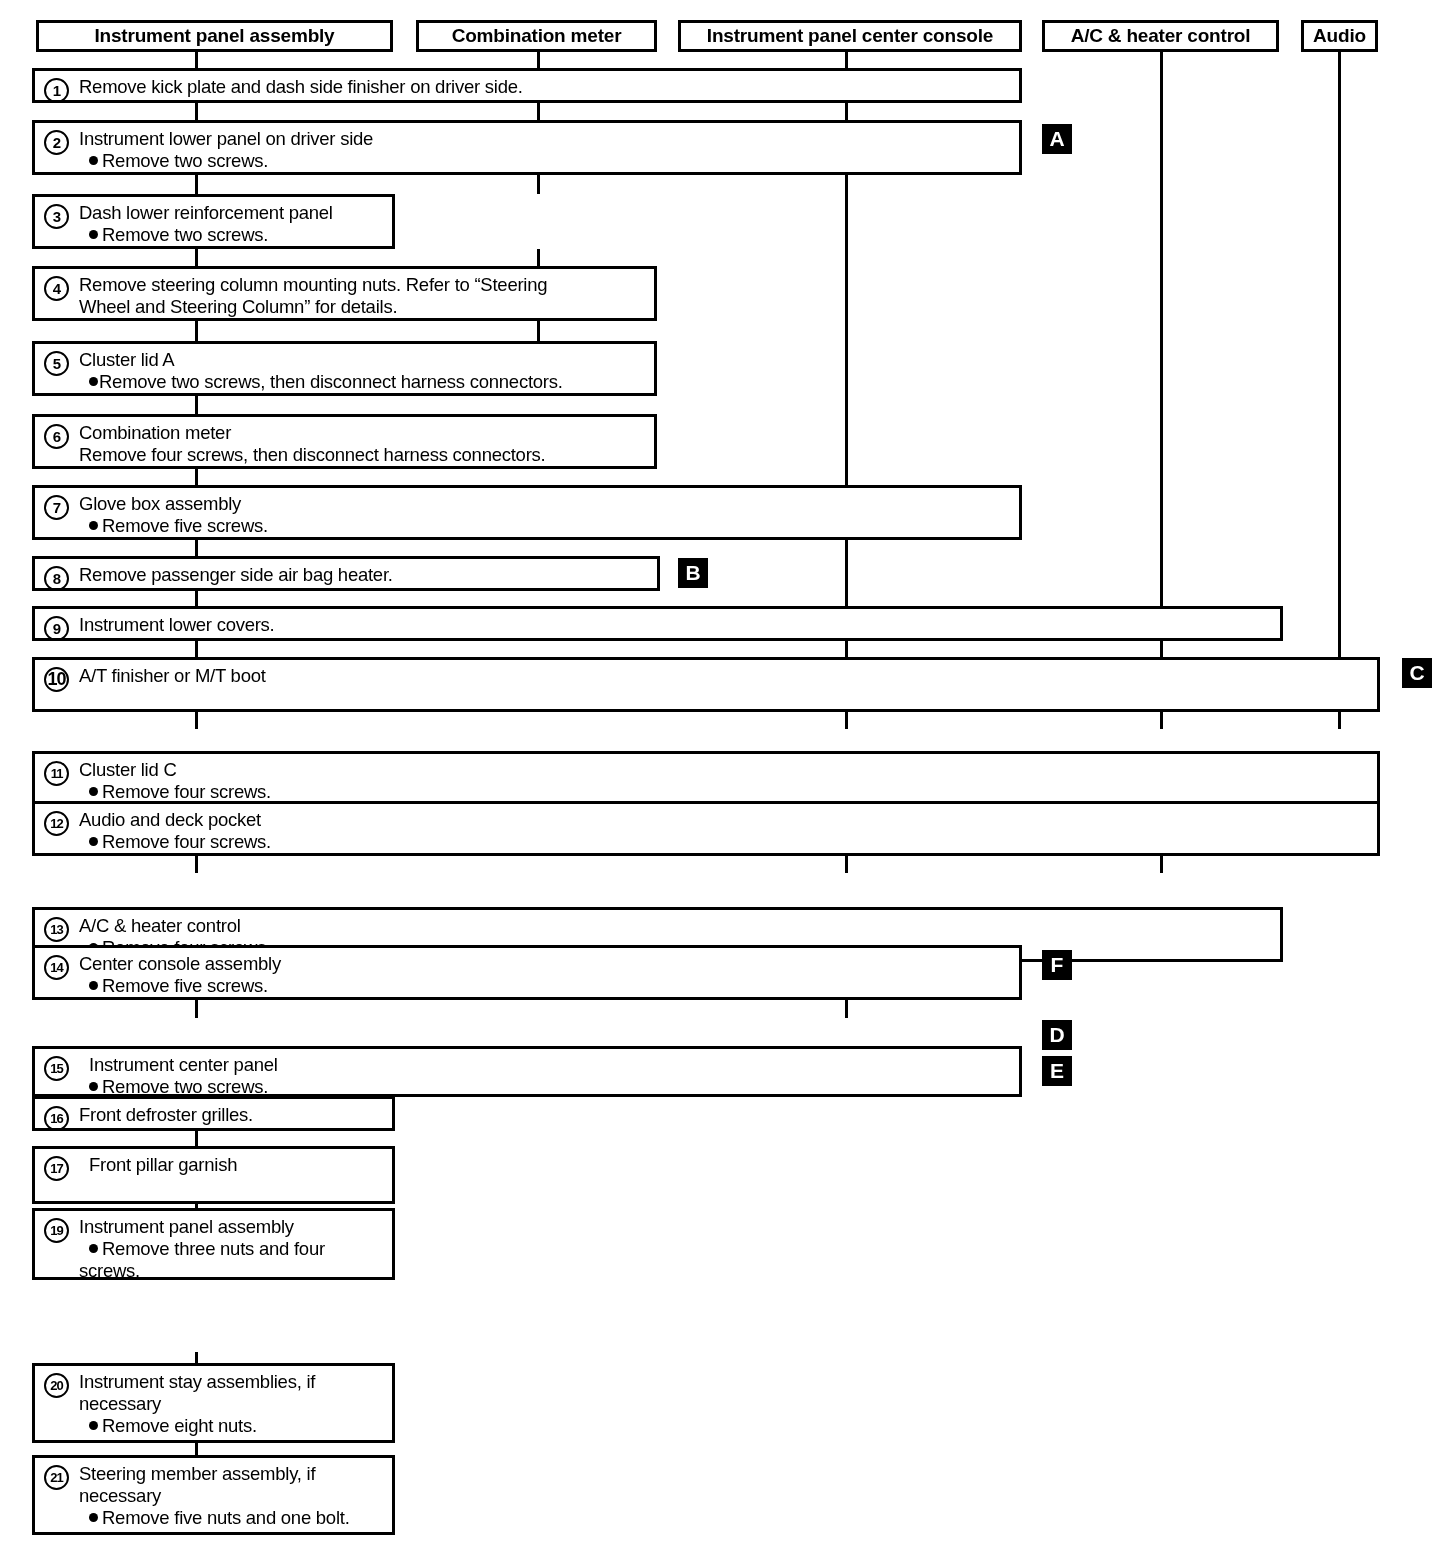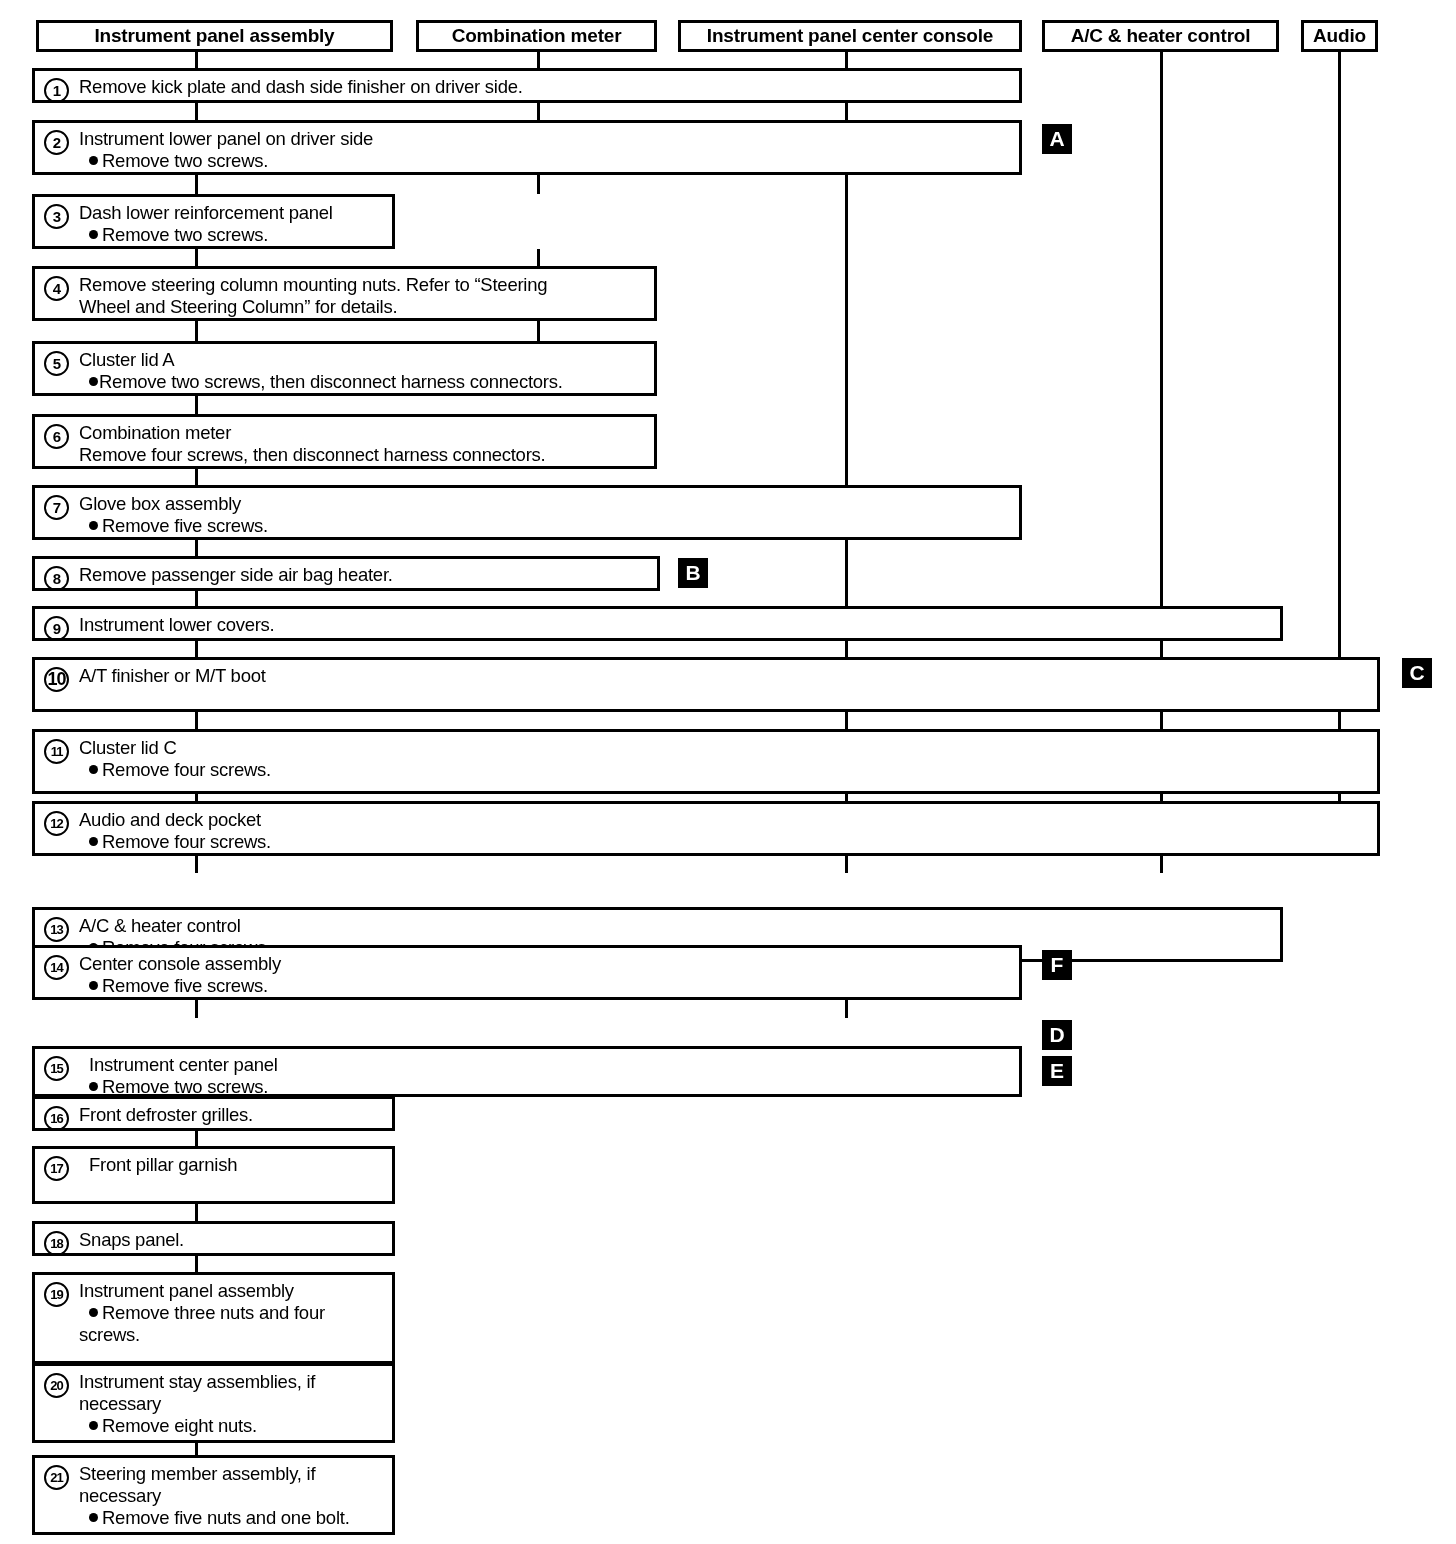--- a/index.html
+++ b/index.html
@@ -227,7 +227,7 @@
           <div class="ln"><span>A/T finisher or M/T boot</span></div>
         </div>
       </div>
-      <div class="step" style="left: 32px; top: 729px; width: 1348px; height: 65px; padding-left: 24px;">
+      <div class="step" style="left: 32px; top: 751px; width: 1348px; height: 65px; padding-left: 24px;">
         <div class="num" style="font-size: 13px; line-height: 21px;">11</div>
         <div class="body">
           <div class="ln"><span>Cluster lid C</span></div>

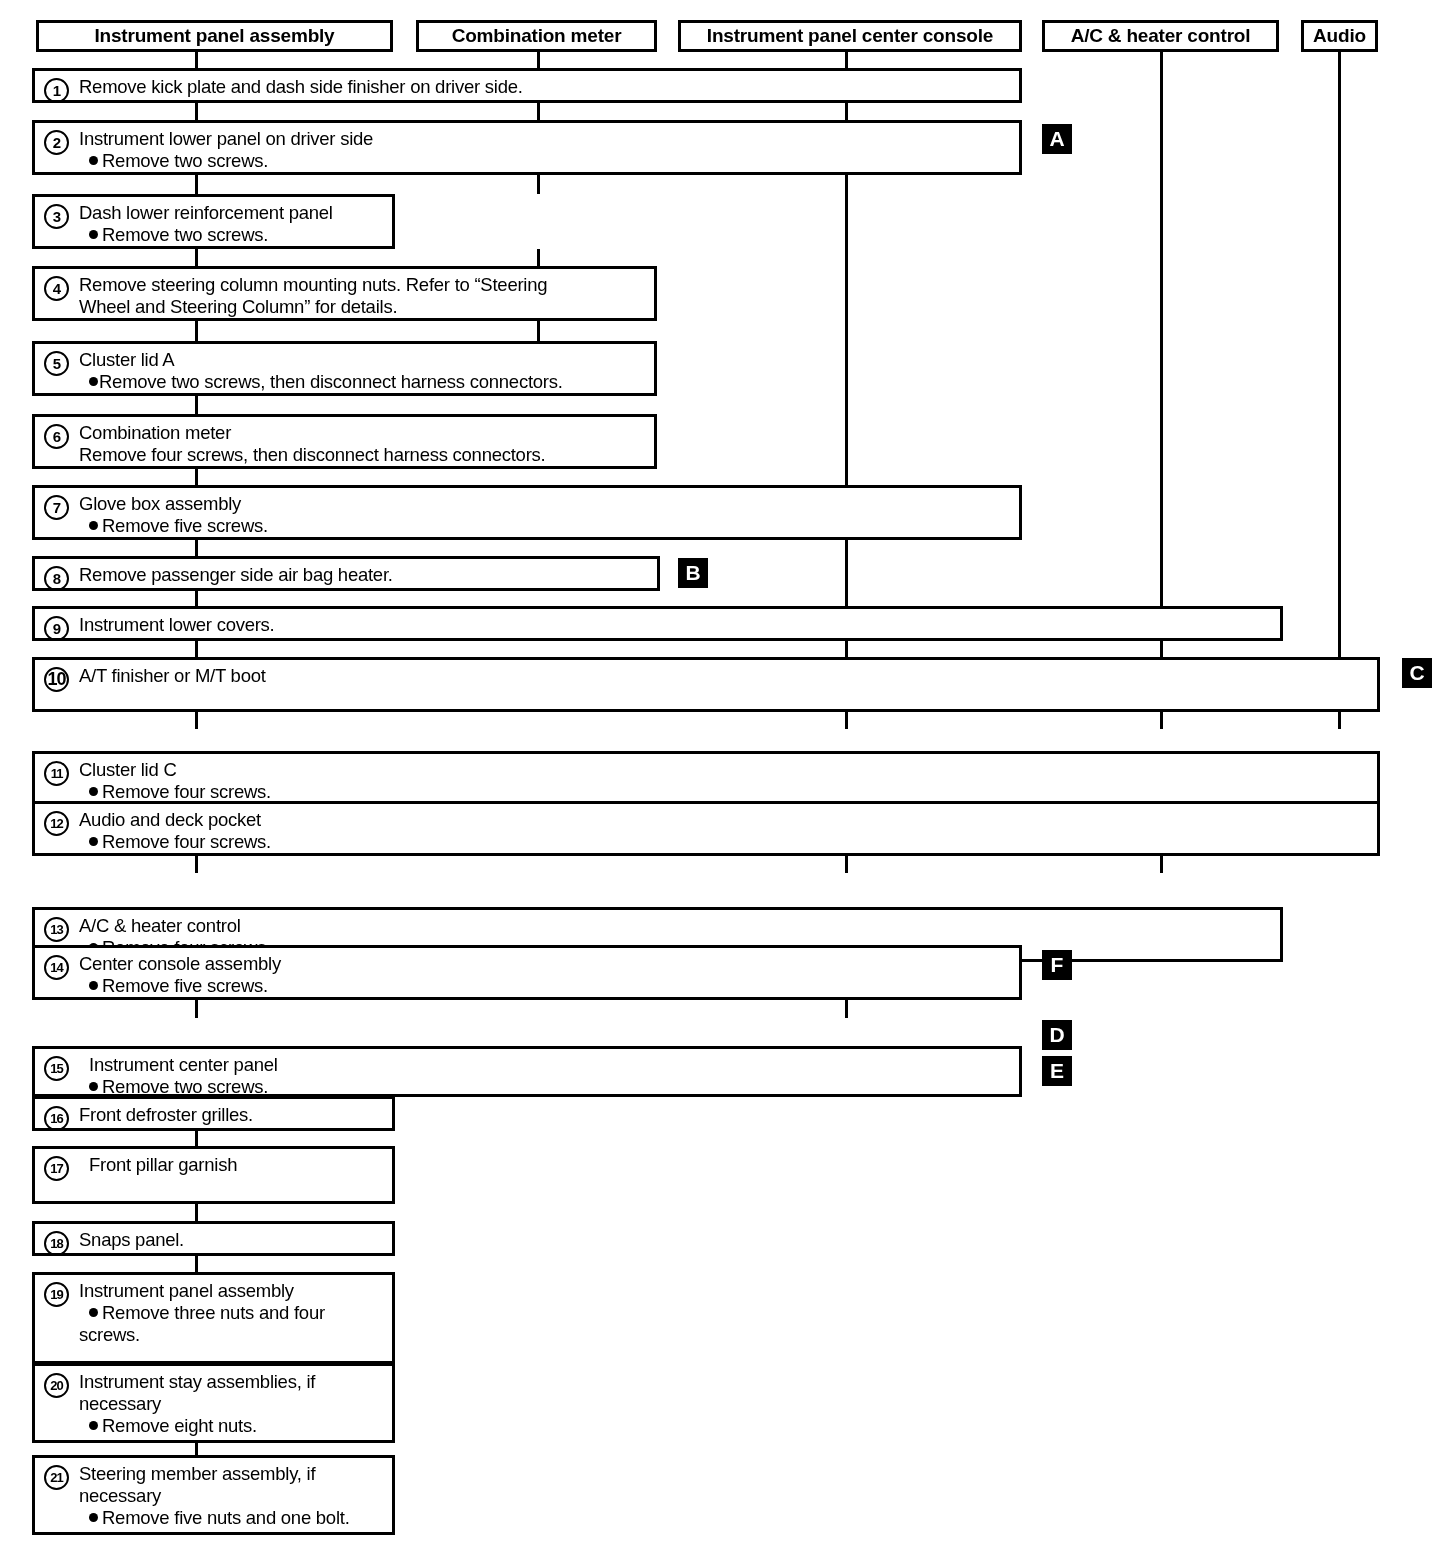--- a/index.html
+++ b/index.html
@@ -280,7 +280,7 @@
           <div class="ln"><span>Snaps panel.</span></div>
         </div>
       </div>
-      <div class="step" style="left: 32px; top: 1272px; width: 363px; height: 92px;">
+      <div class="step" style="left: 32px; top: 1208px; width: 363px; height: 72px;">
         <div class="num" style="font-size: 13px; line-height: 21px;">19</div>
         <div class="body">
           <div class="ln"><span>Instrument panel assembly</span></div>

